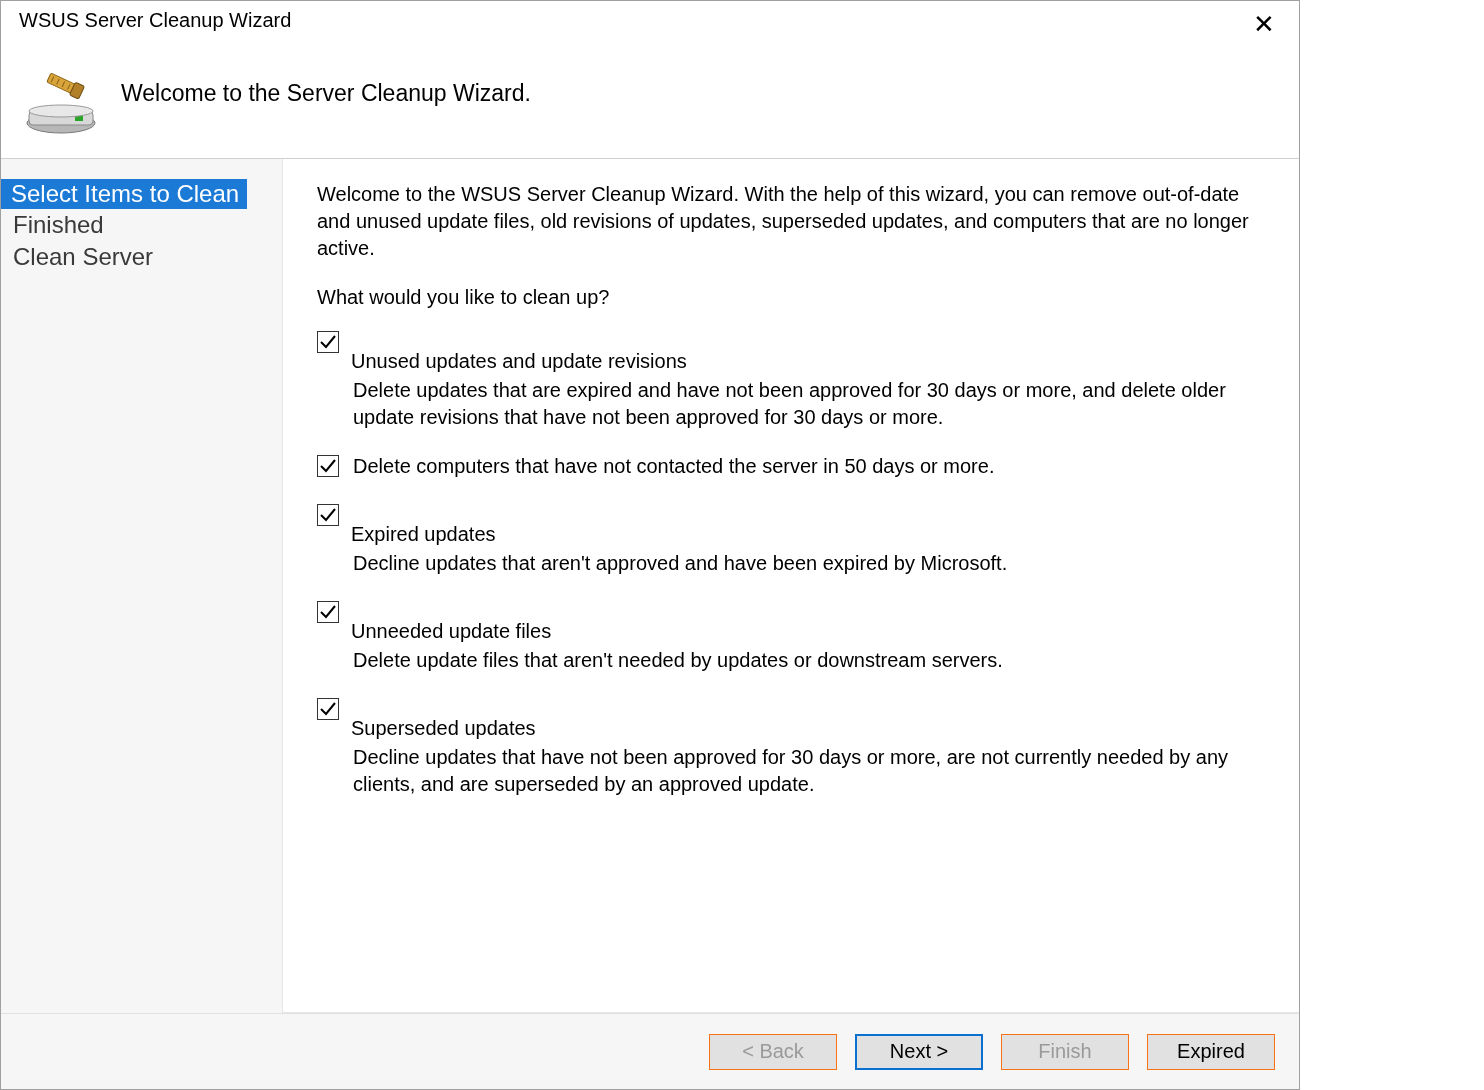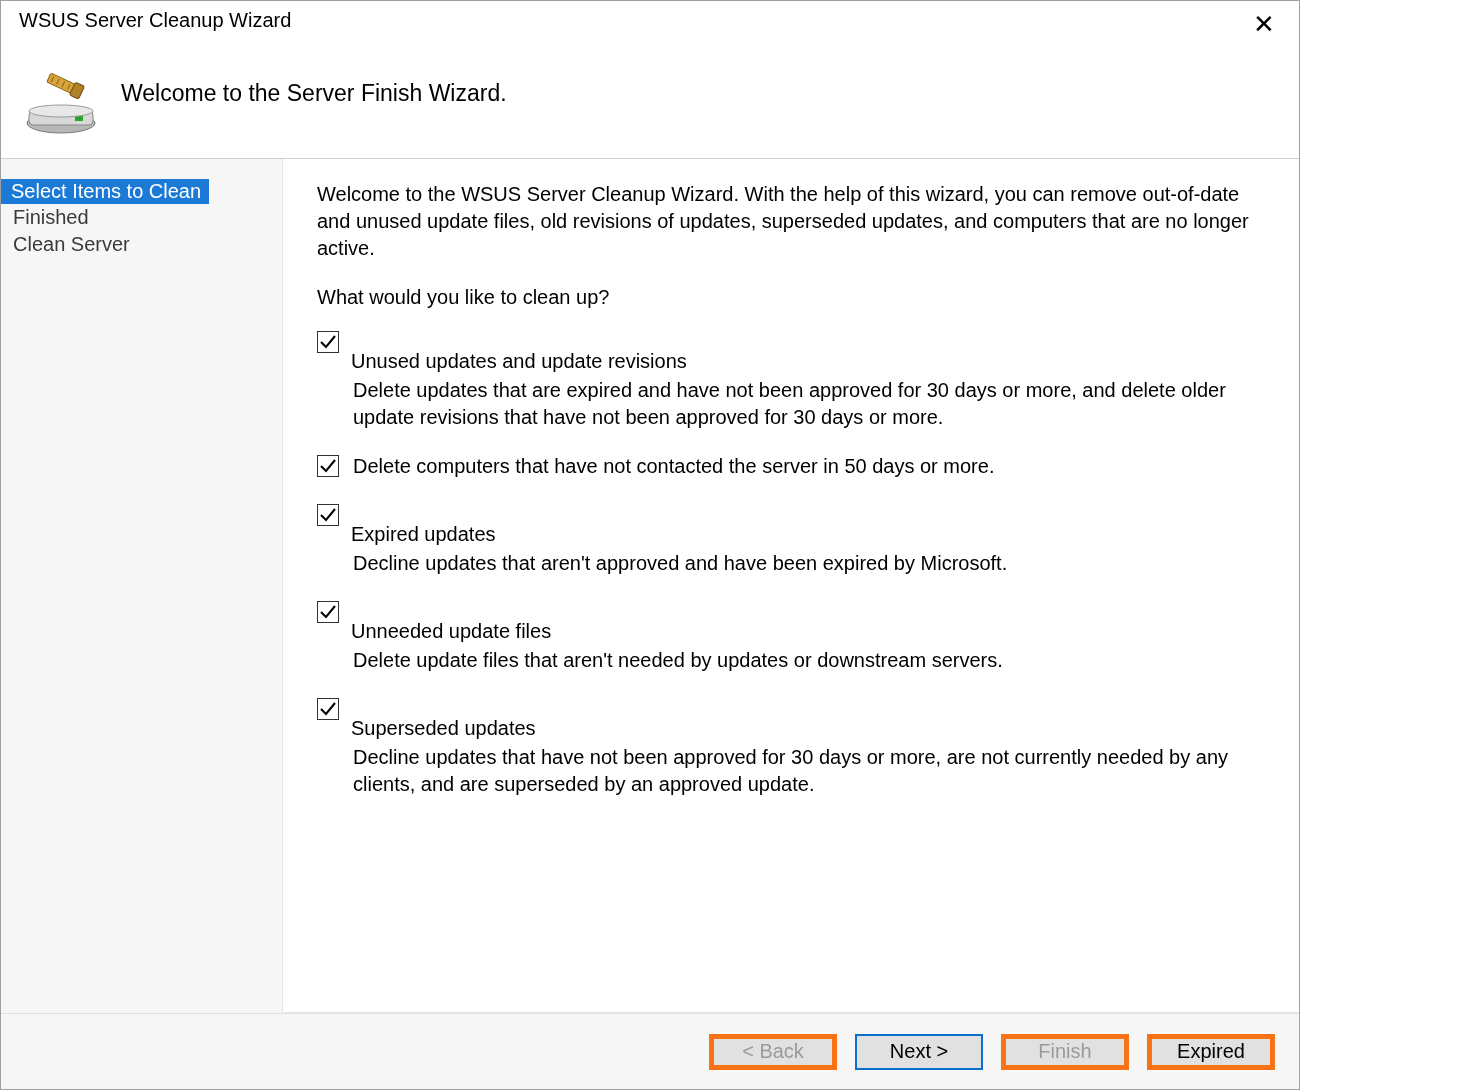--- a/index.html
+++ b/index.html
@@ -184,7 +184,7 @@
         </g>
       </svg>
     </div>
-    <div class="header-text">Welcome to the Server Finish Wizard.</div>
+    <div class="header-text">Welcome to the Server Cleanup Wizard.</div>
   </div>
 
   <div class="divider-area">

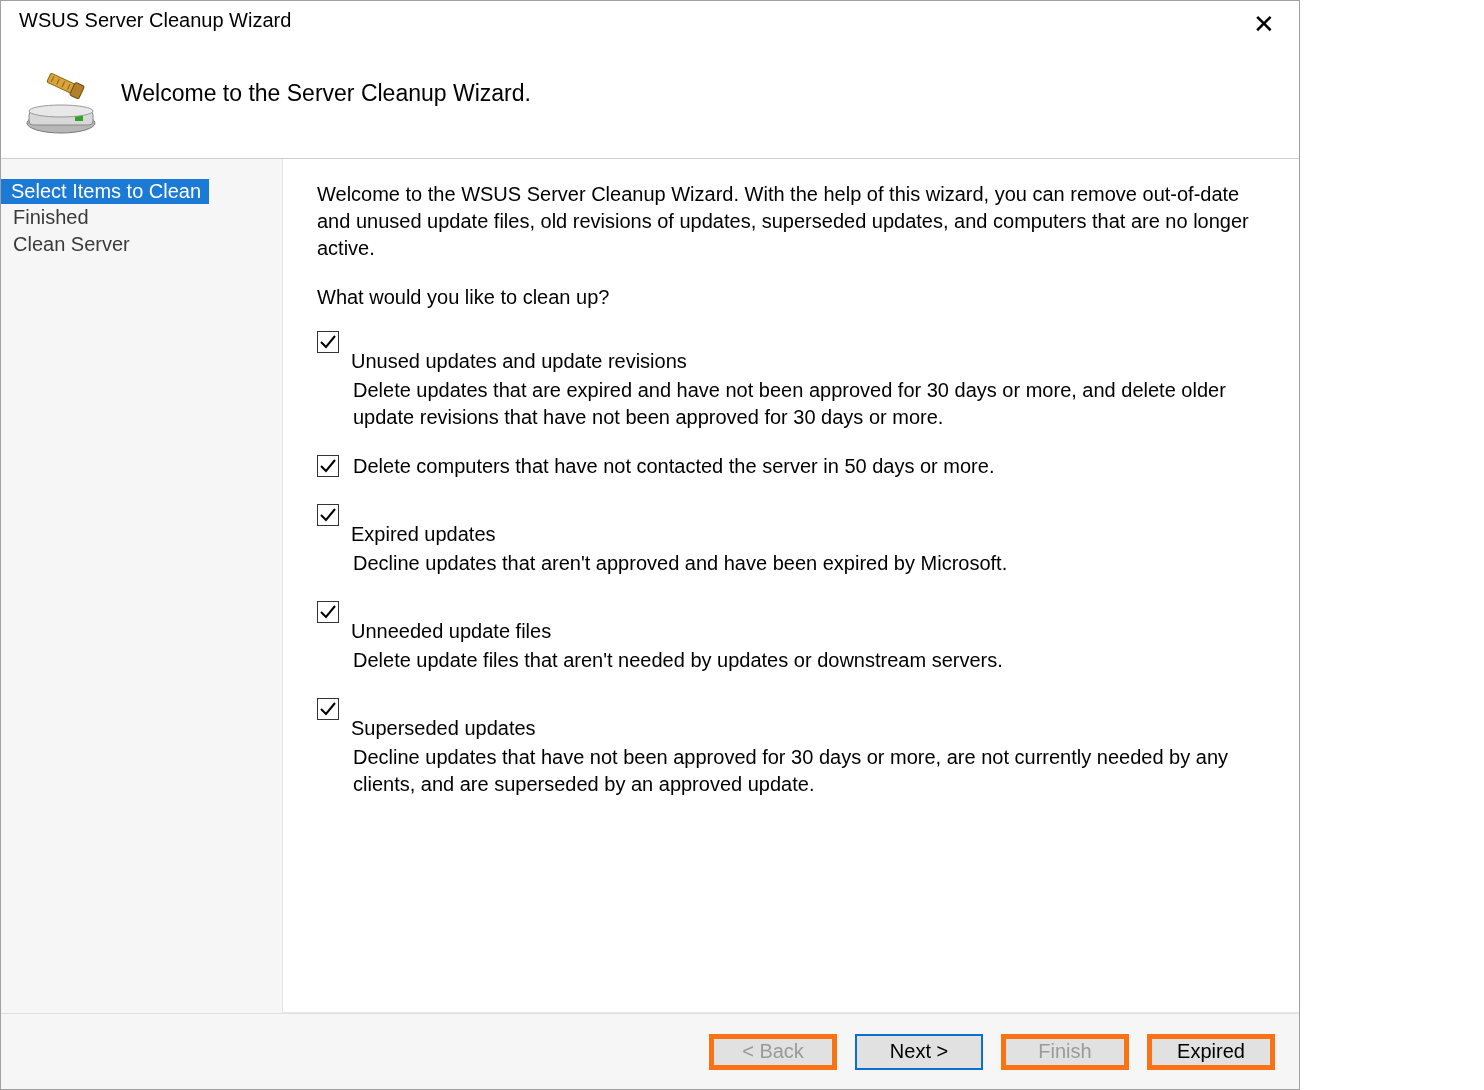--- a/index.html
+++ b/index.html
@@ -69,7 +69,7 @@
   }
   .step {
     padding: 2px 12px;
-    font-size: 20px;
+    font-size: 24px;
     color: #3a3a3a;
     cursor: default;
   }

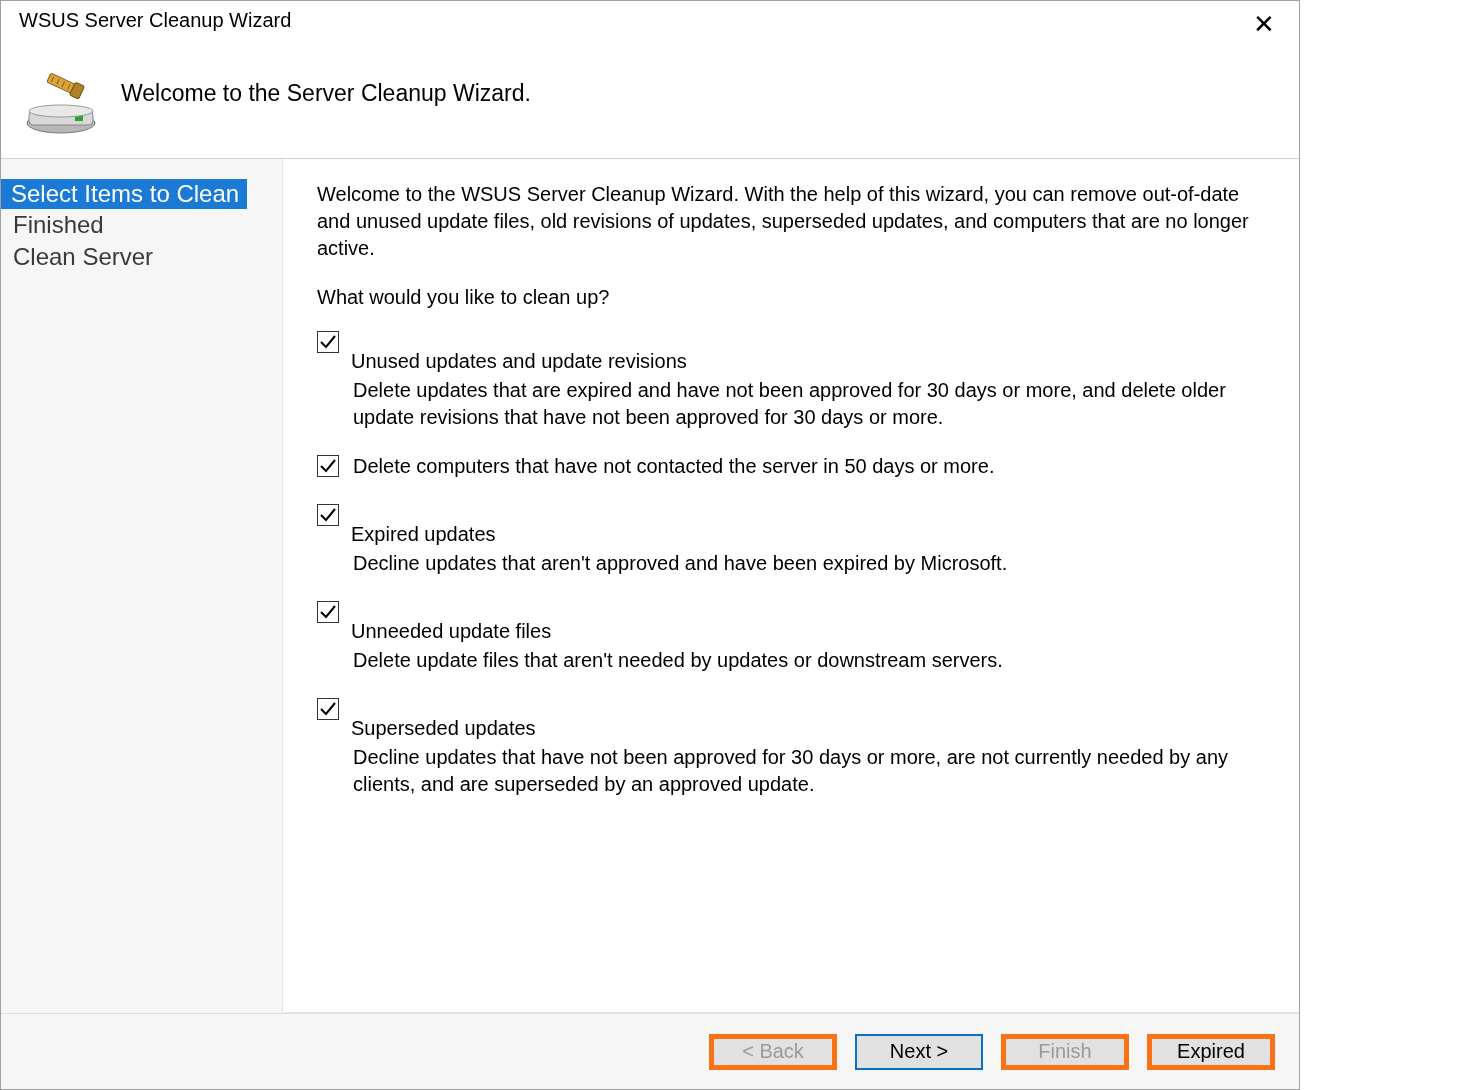--- a/index.html
+++ b/index.html
@@ -143,7 +143,7 @@
     width: 128px;
     height: 36px;
     background: #e1e1e1;
-    border: 5px solid #f97316;
+    border: 1px solid #f97316;
     font-size: 20px;
     font-family: inherit;
     cursor: pointer;

